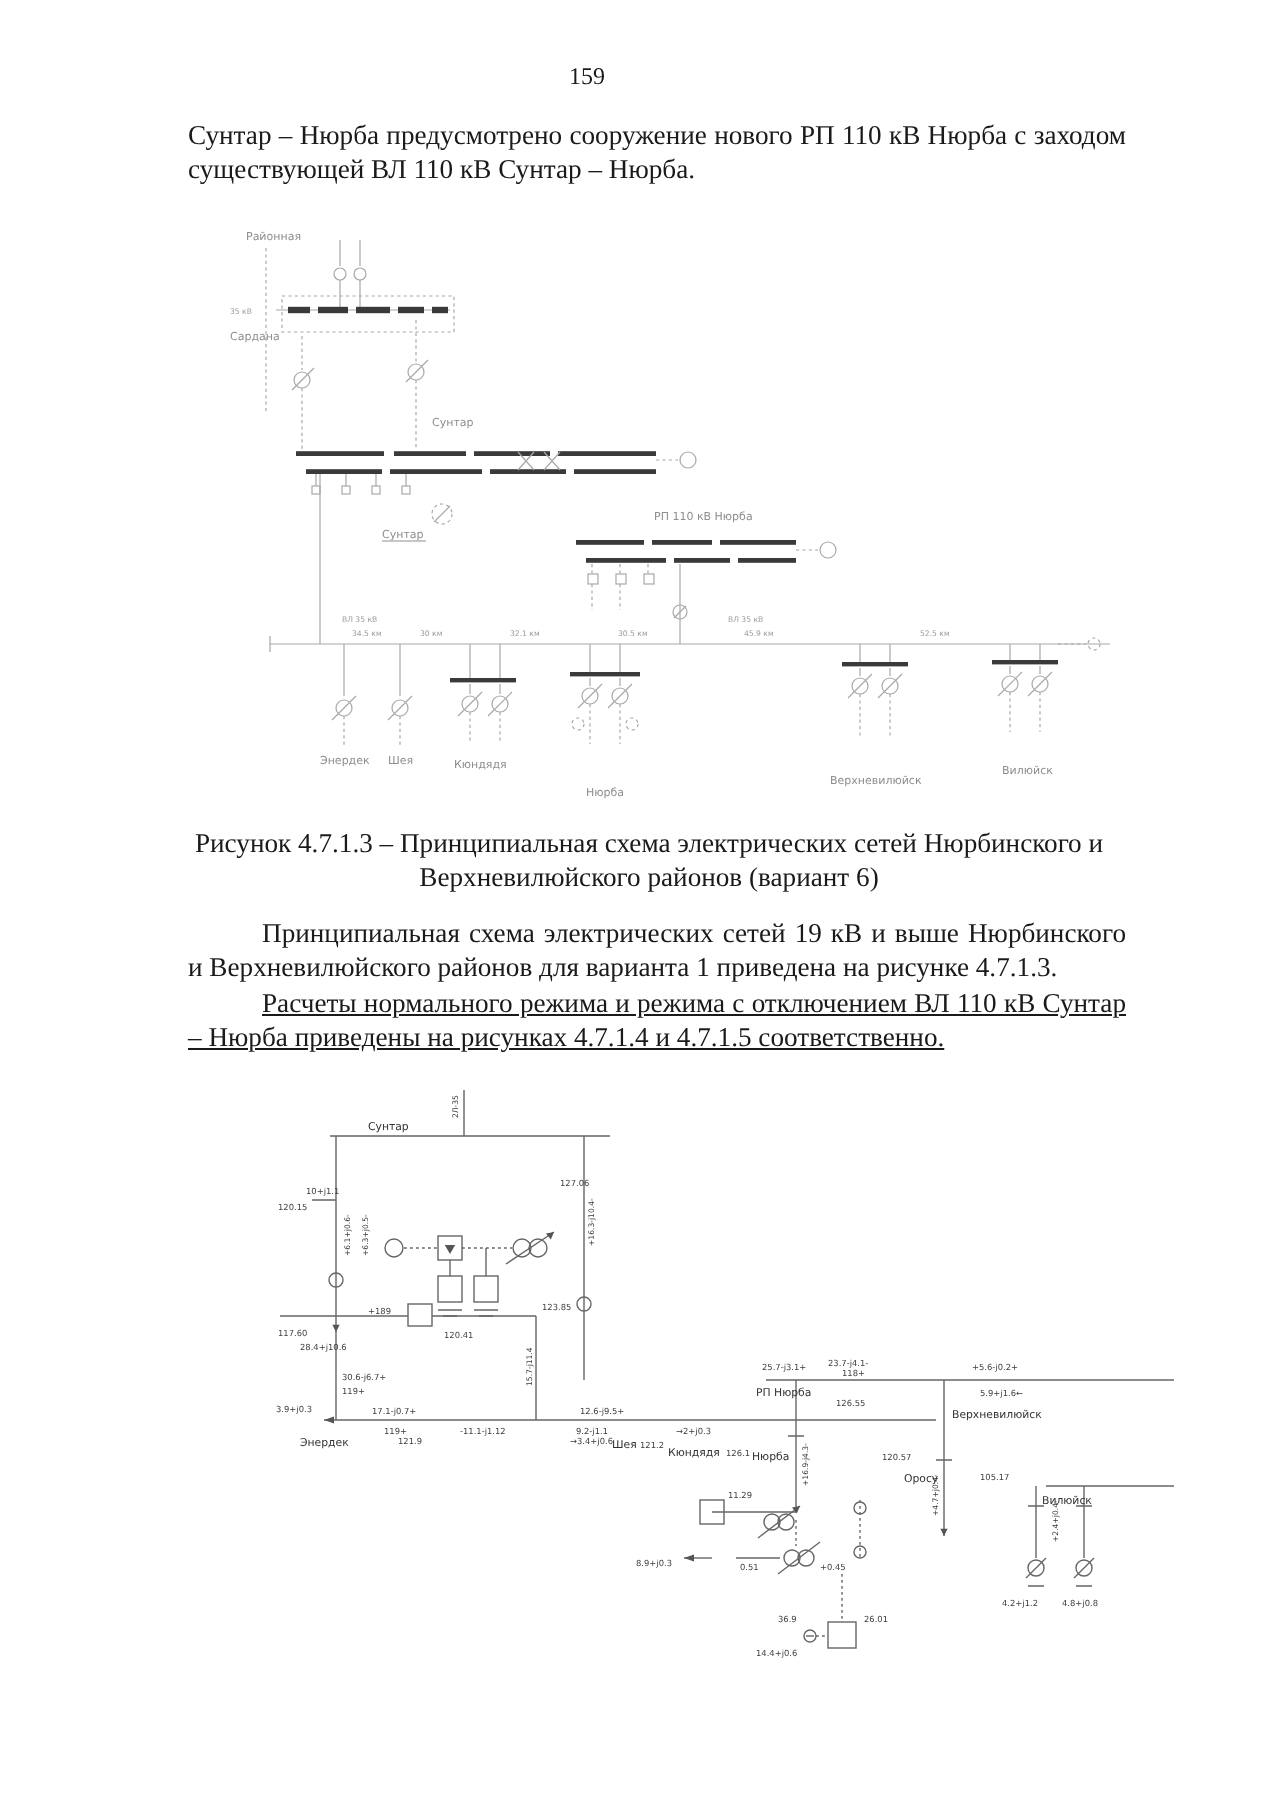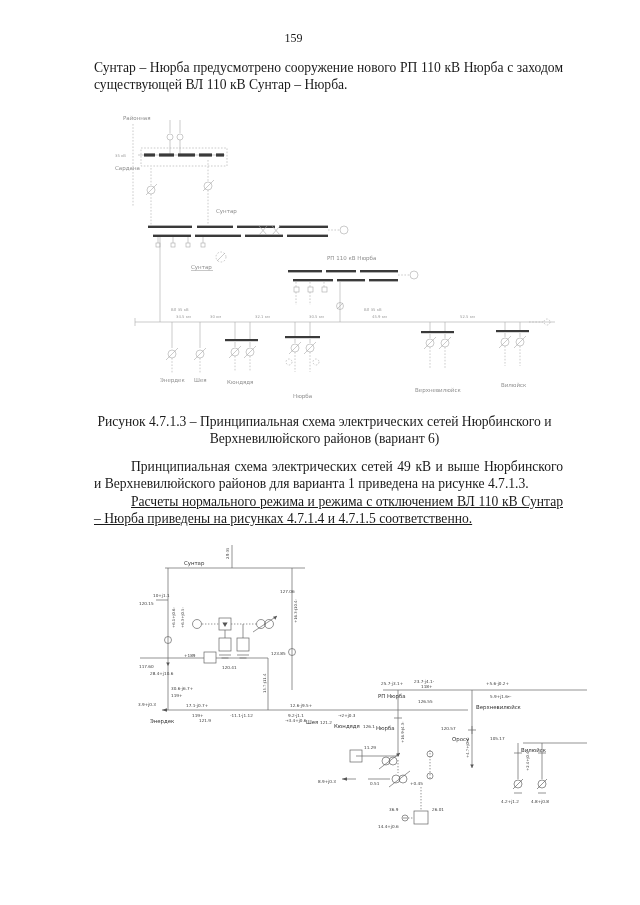--- a/index.html
+++ b/index.html
@@ -183,7 +183,7 @@
     <div>Верхневилюйского районов (вариант 6)</div>
   </div>
 
-  <p class="para p2">Принципиальная схема электрических сетей 49 кВ и выше Нюрбинского и Верхневилюйского районов для варианта 1 приведена на рисунке 4.7.1.3.</p>
+  <p class="para p2">Принципиальная схема электрических сетей 19 кВ и выше Нюрбинского и Верхневилюйского районов для варианта 1 приведена на рисунке 4.7.1.3.</p>
   <p class="para p3">Расчеты нормального режима и режима с отключением ВЛ 110 кВ Сунтар – Нюрба приведены на рисунках 4.7.1.4 и 4.7.1.5 соответственно.</p>
 
   <div class="fig fig2">

